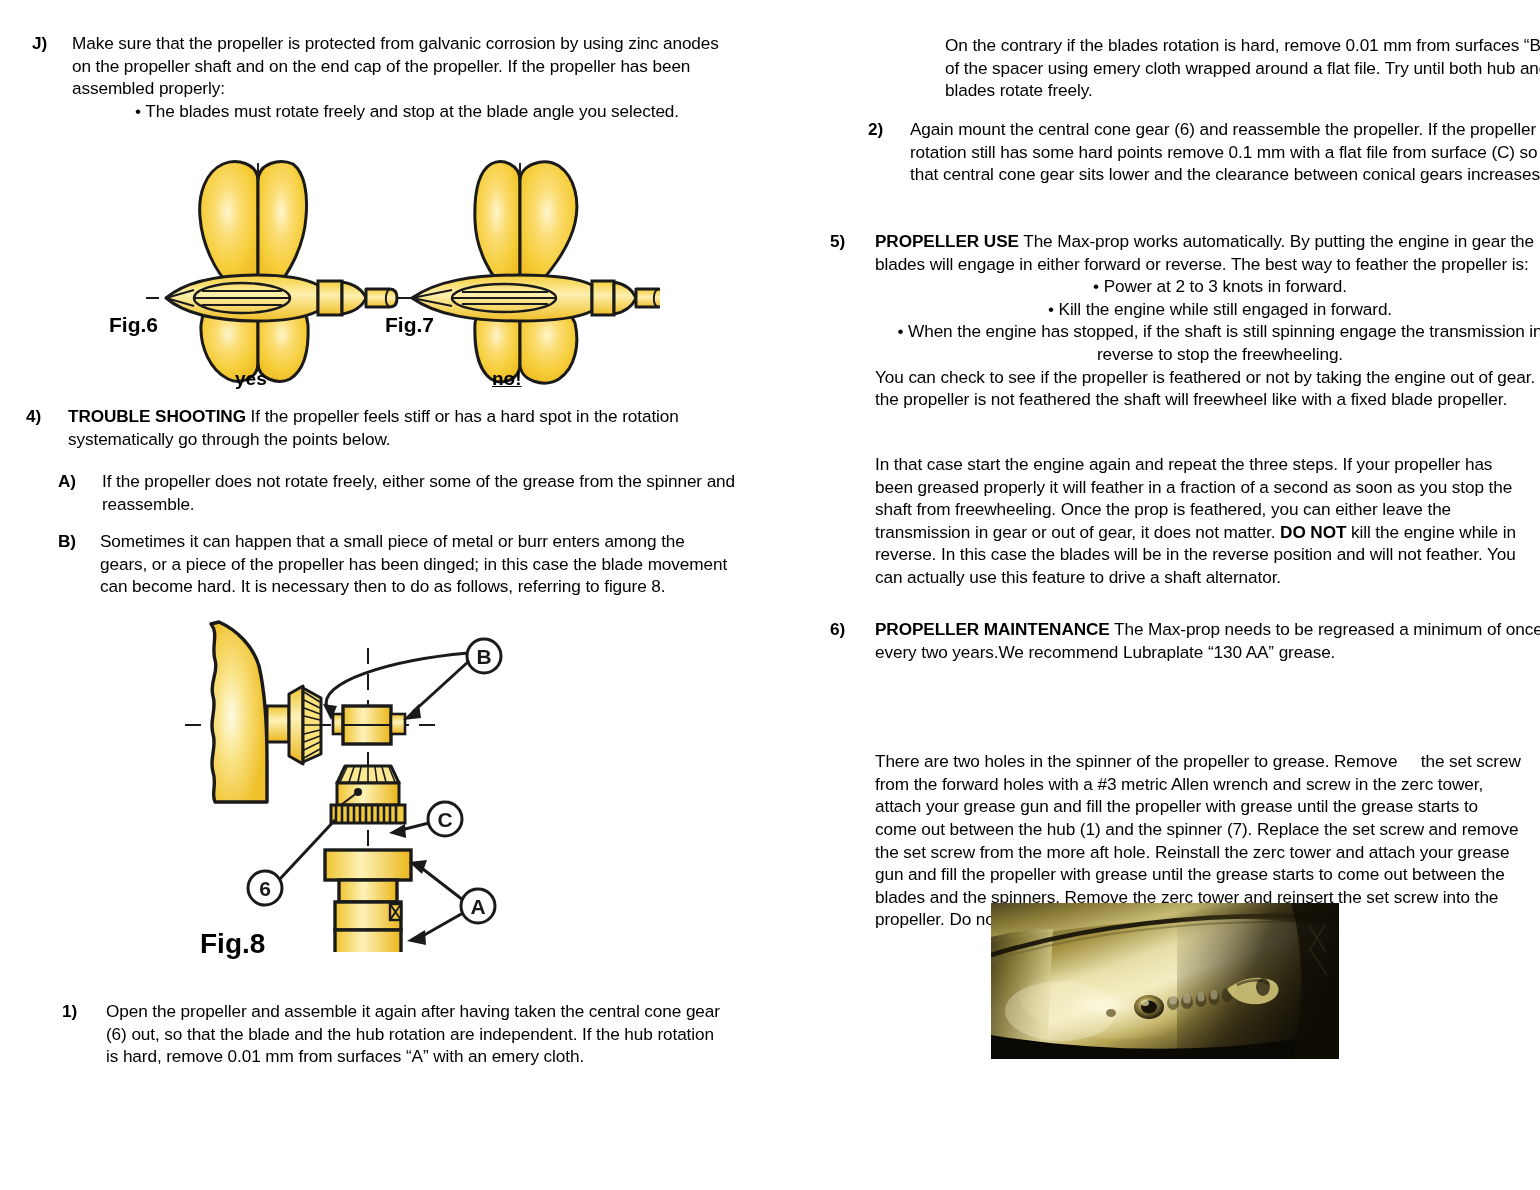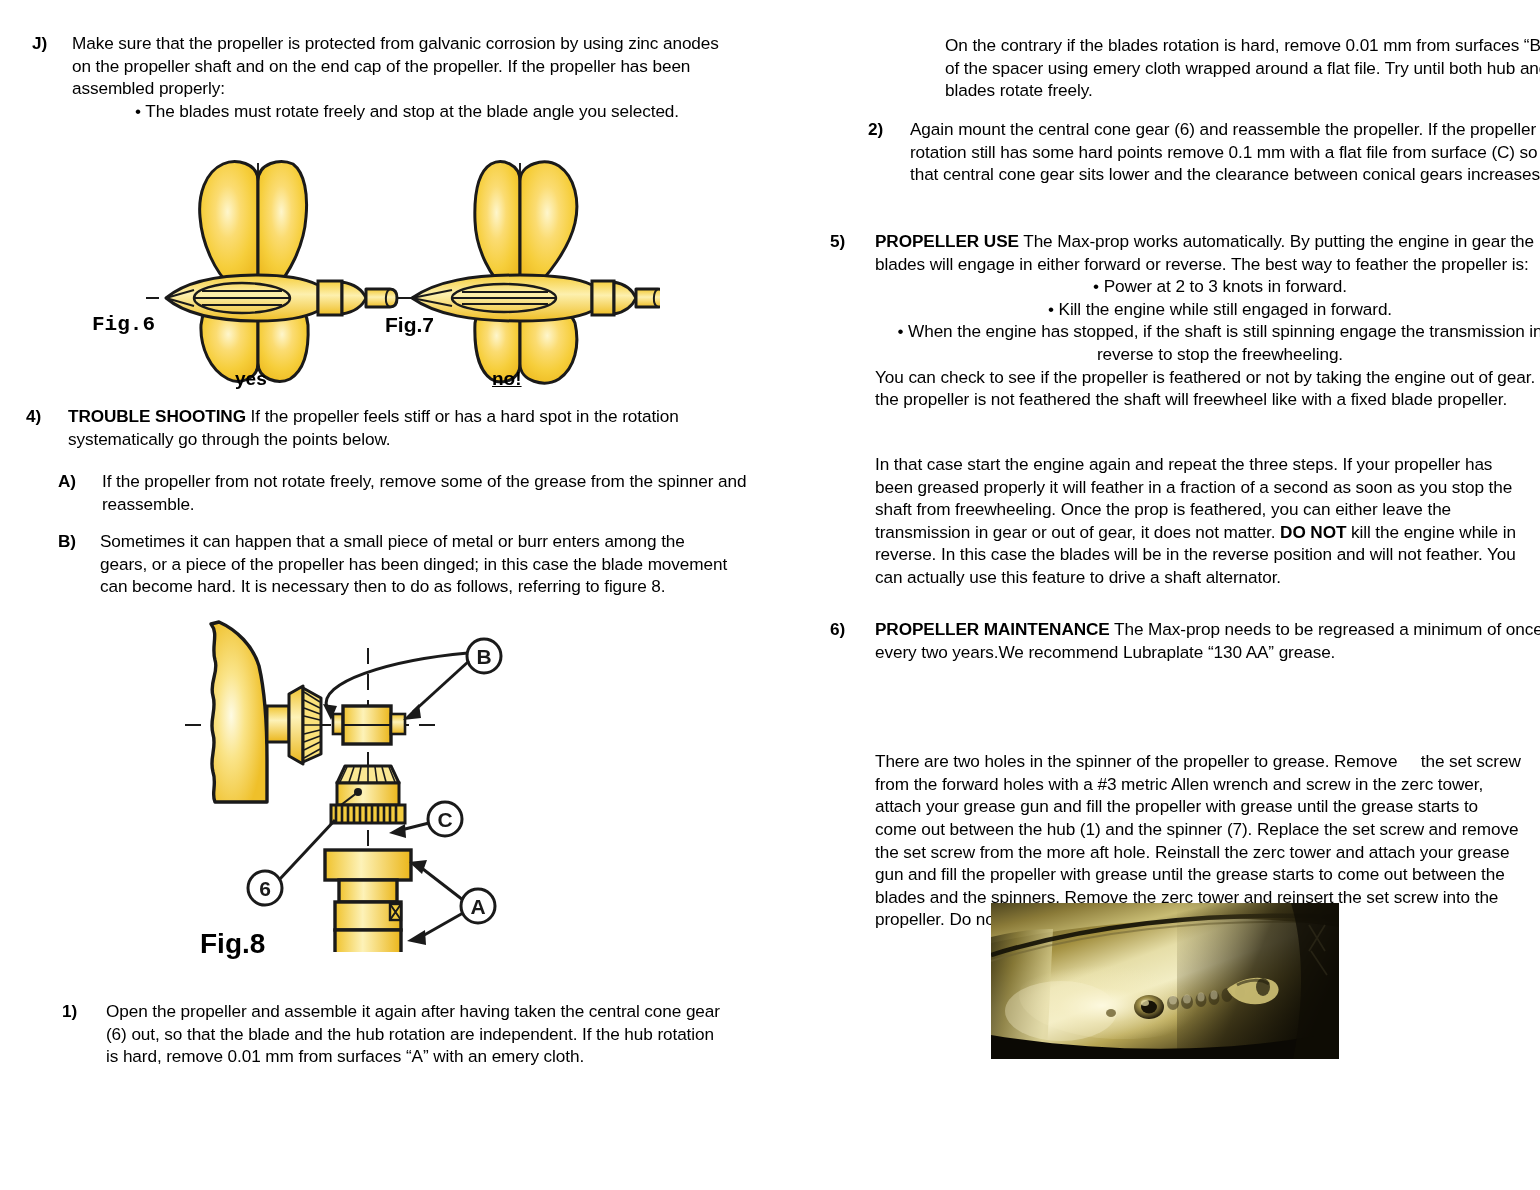--- a/index.html
+++ b/index.html
@@ -165,7 +165,7 @@
         </g>
       </svg>
 
-      <span class="figlabel" style="left:2px; top:158px;font-family:Liberation Mono, monospace;">Fig.6</span>
+      <span class="figlabel" style="left:19px; top:158px;">Fig.6</span>
       <span class="figlabel" style="left:295px; top:158px;">Fig.7</span>
     </div>
 

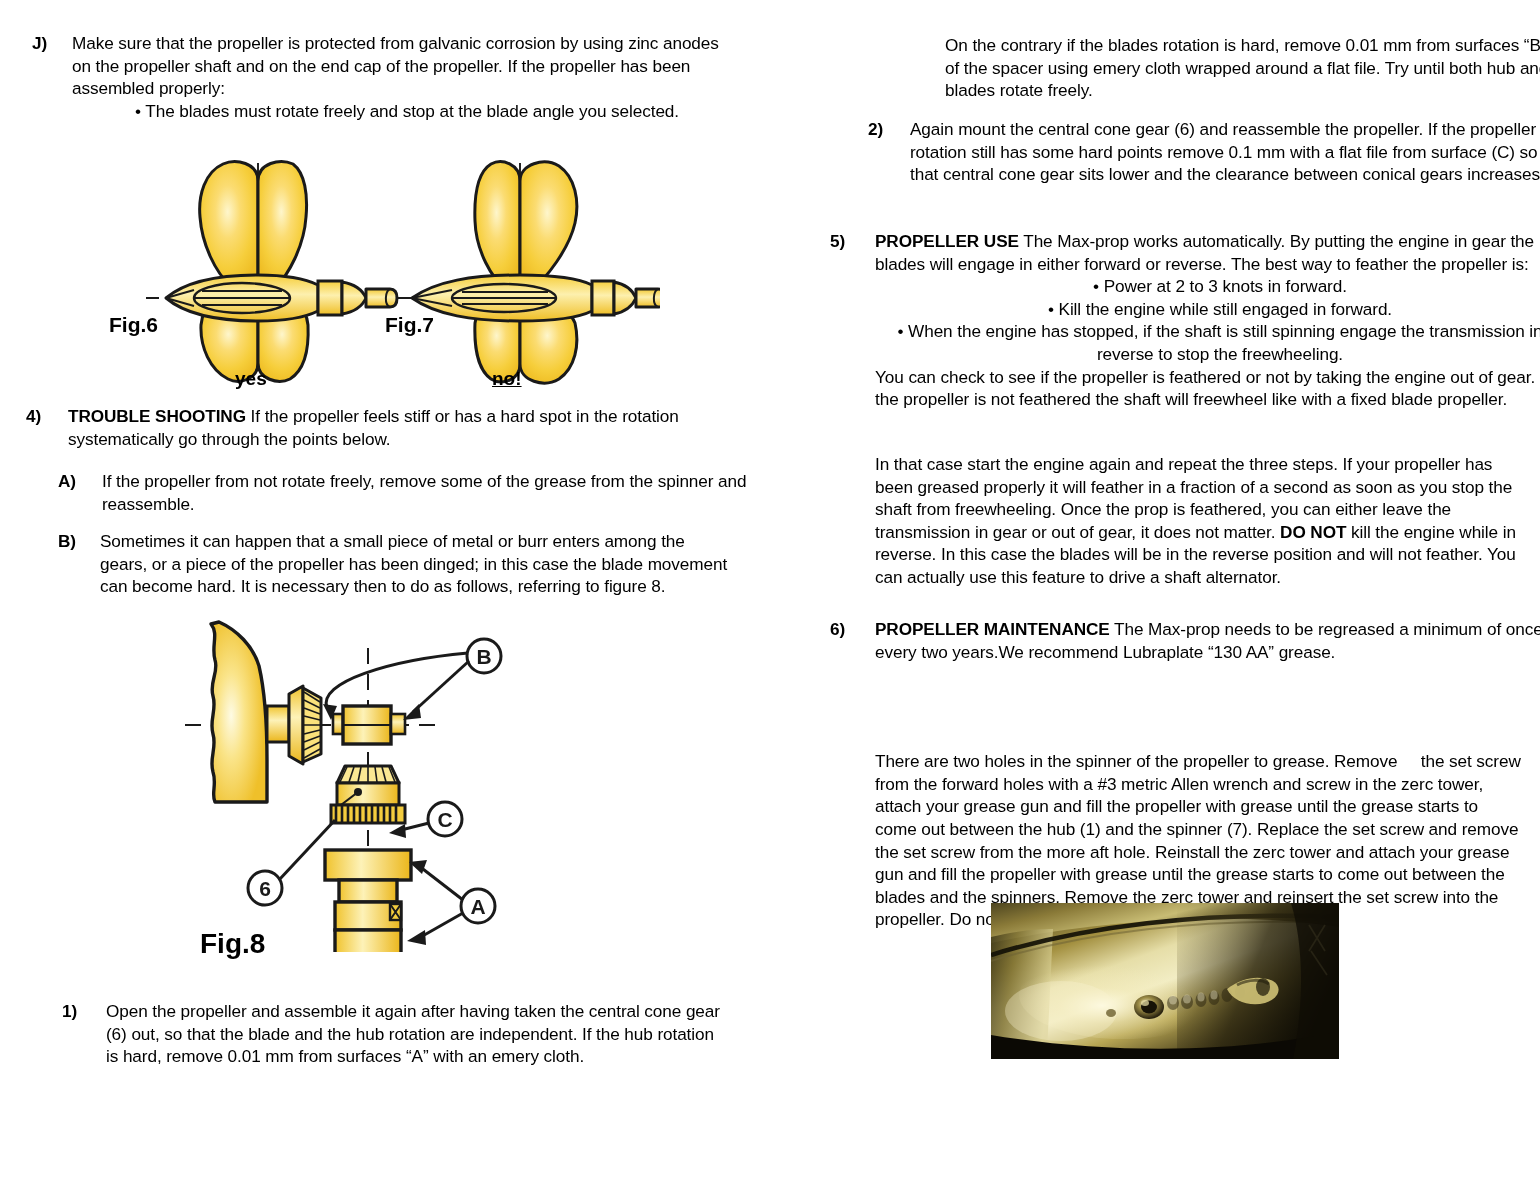--- a/index.html
+++ b/index.html
@@ -179,7 +179,7 @@
 
     <div class="block" style="left:58px; top:470px; width:648px; padding-left:44px;">
       <span class="marker">A)</span>
-      <span class="body">If the propeller from not rotate freely, remove some of the grease from the spinner and reassemble.</span>
+      <span class="body">If the propeller does not rotate freely, either some of the grease from the spinner and reassemble.</span>
     </div>
 
     <div class="block" style="left:58px; top:530px; width:630px; padding-left:42px;">

